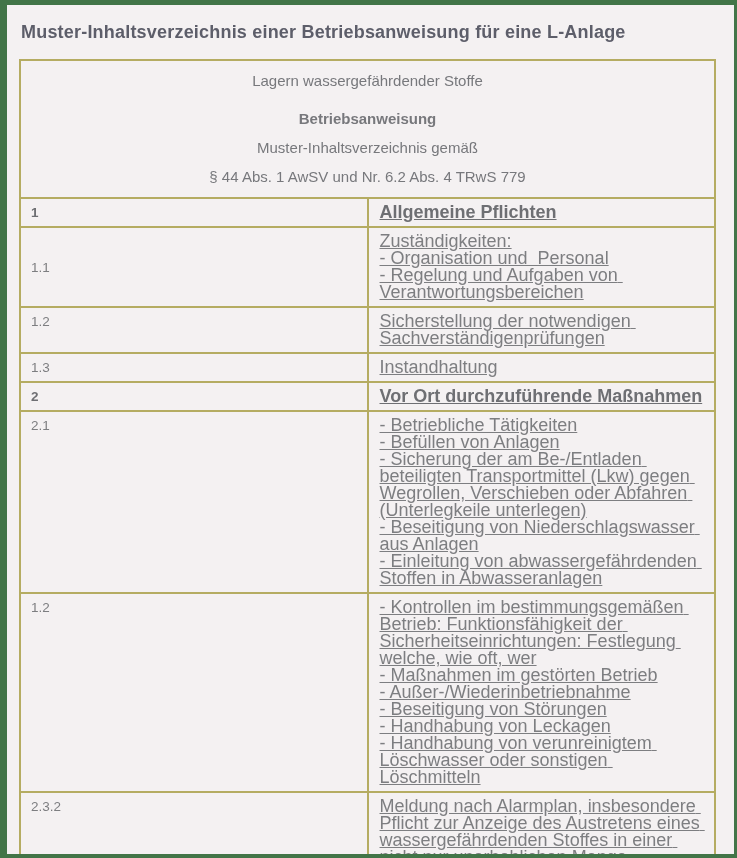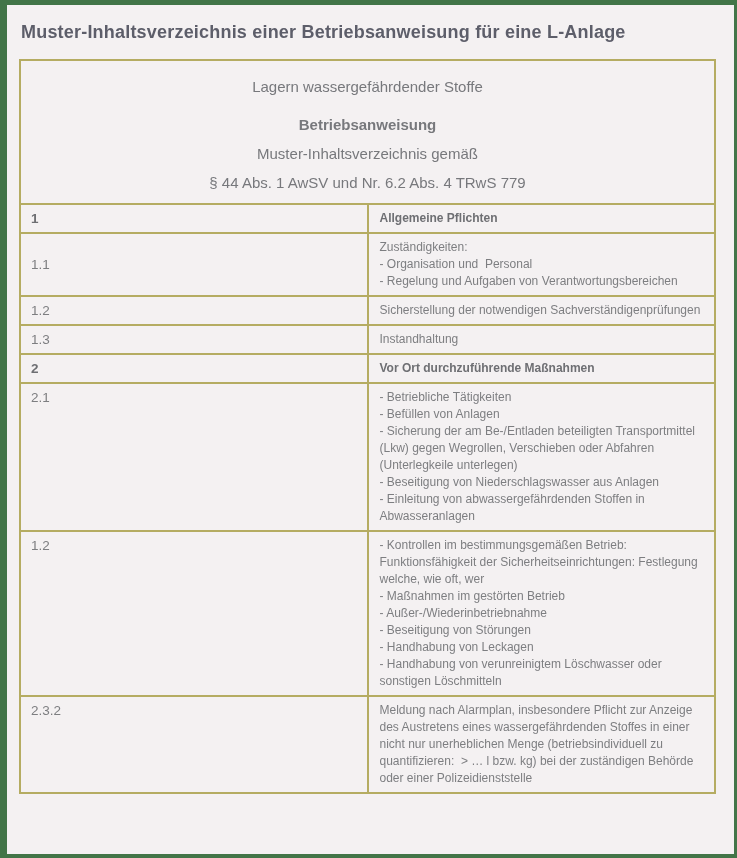--- a/index.html
+++ b/index.html
@@ -34,7 +34,7 @@
     border: 2px solid #b5ac62;
     background: #f4f1f2;
   }
-  td.head-cell { padding: 11px 0 6px 0; }
+  td.head-cell { padding: 5px 0 6px 0; }
   .head-line {
     text-align: center;
     font-size: 15px;

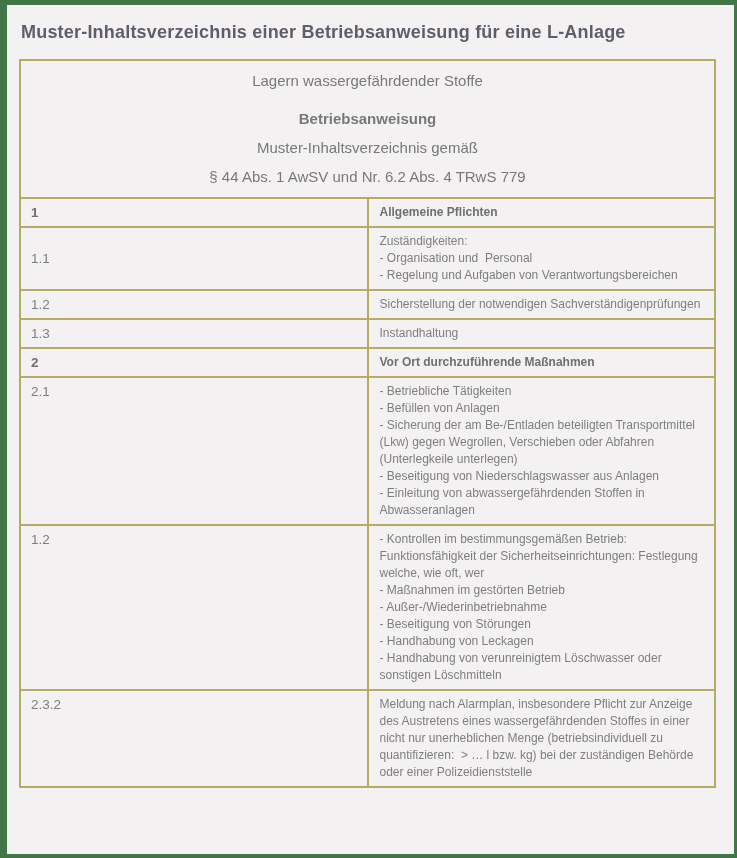--- a/index.html
+++ b/index.html
@@ -54,10 +54,11 @@
   td.txt {
     vertical-align: top;
     padding: 5px 4px 5px 11px;
-    font-size: 12px;
+    font-size: 18px;
     line-height: 17px;
     color: #7d7e81;
     white-space: pre-wrap;
+    text-decoration: underline;
   }
   tr.section td.num, tr.section td.txt {
     font-weight: 700;

